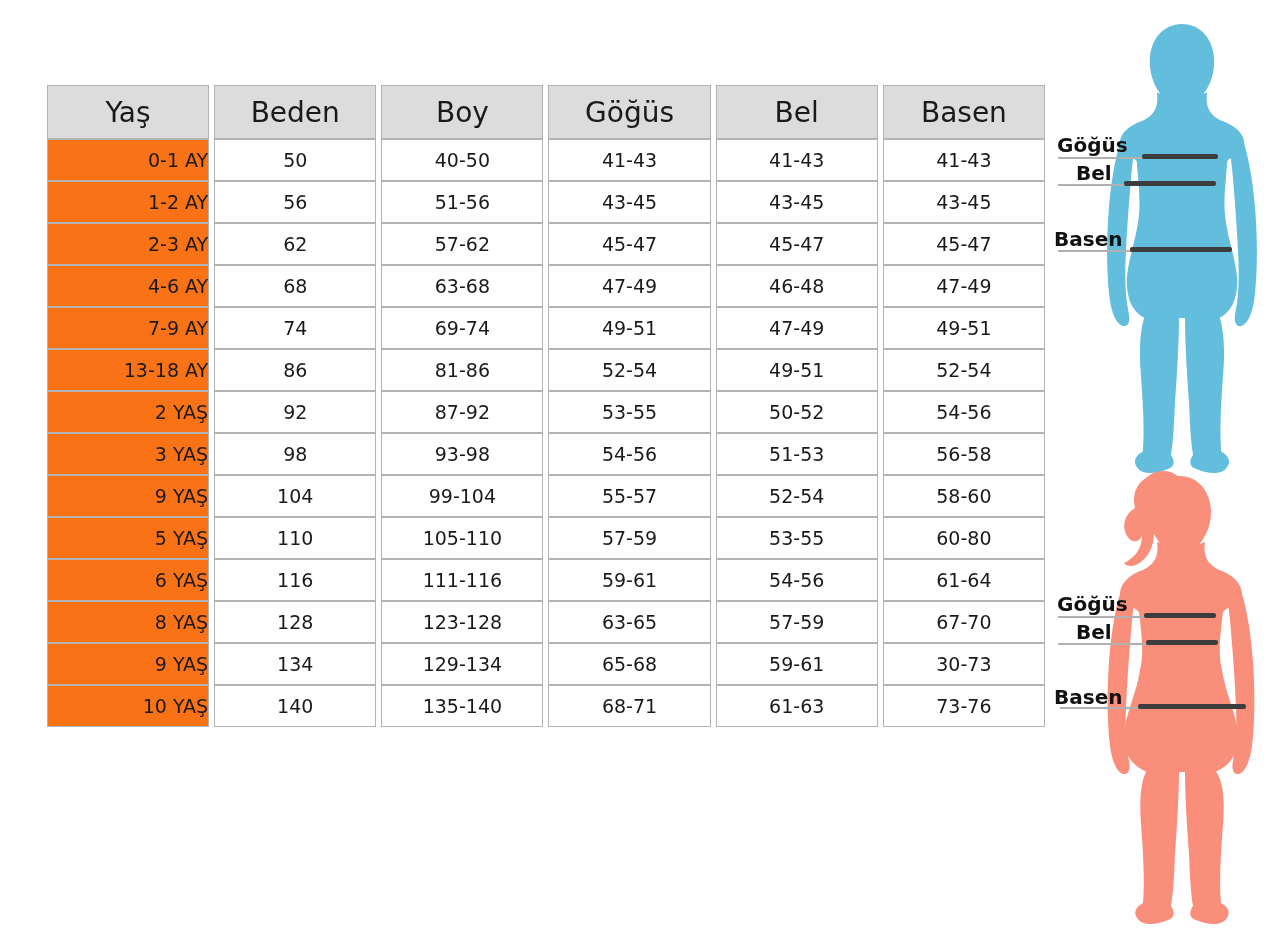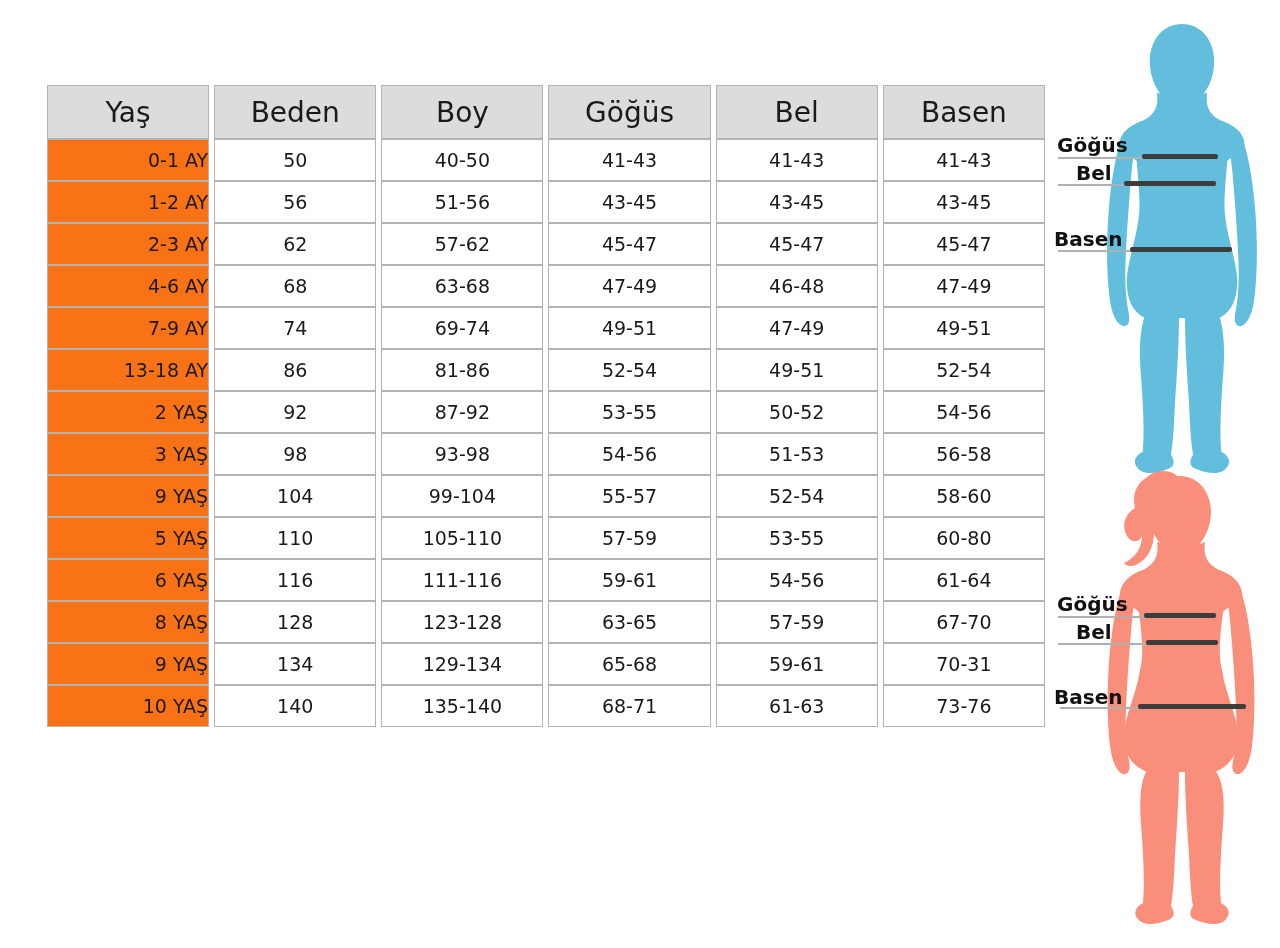--- a/index.html
+++ b/index.html
@@ -200,7 +200,7 @@
           <td>129-134</td>
           <td>65-68</td>
           <td>59-61</td>
-          <td>70-31</td>
+          <td>30-73</td>
         </tr>
         <tr>
           <td>10 YAŞ</td>

